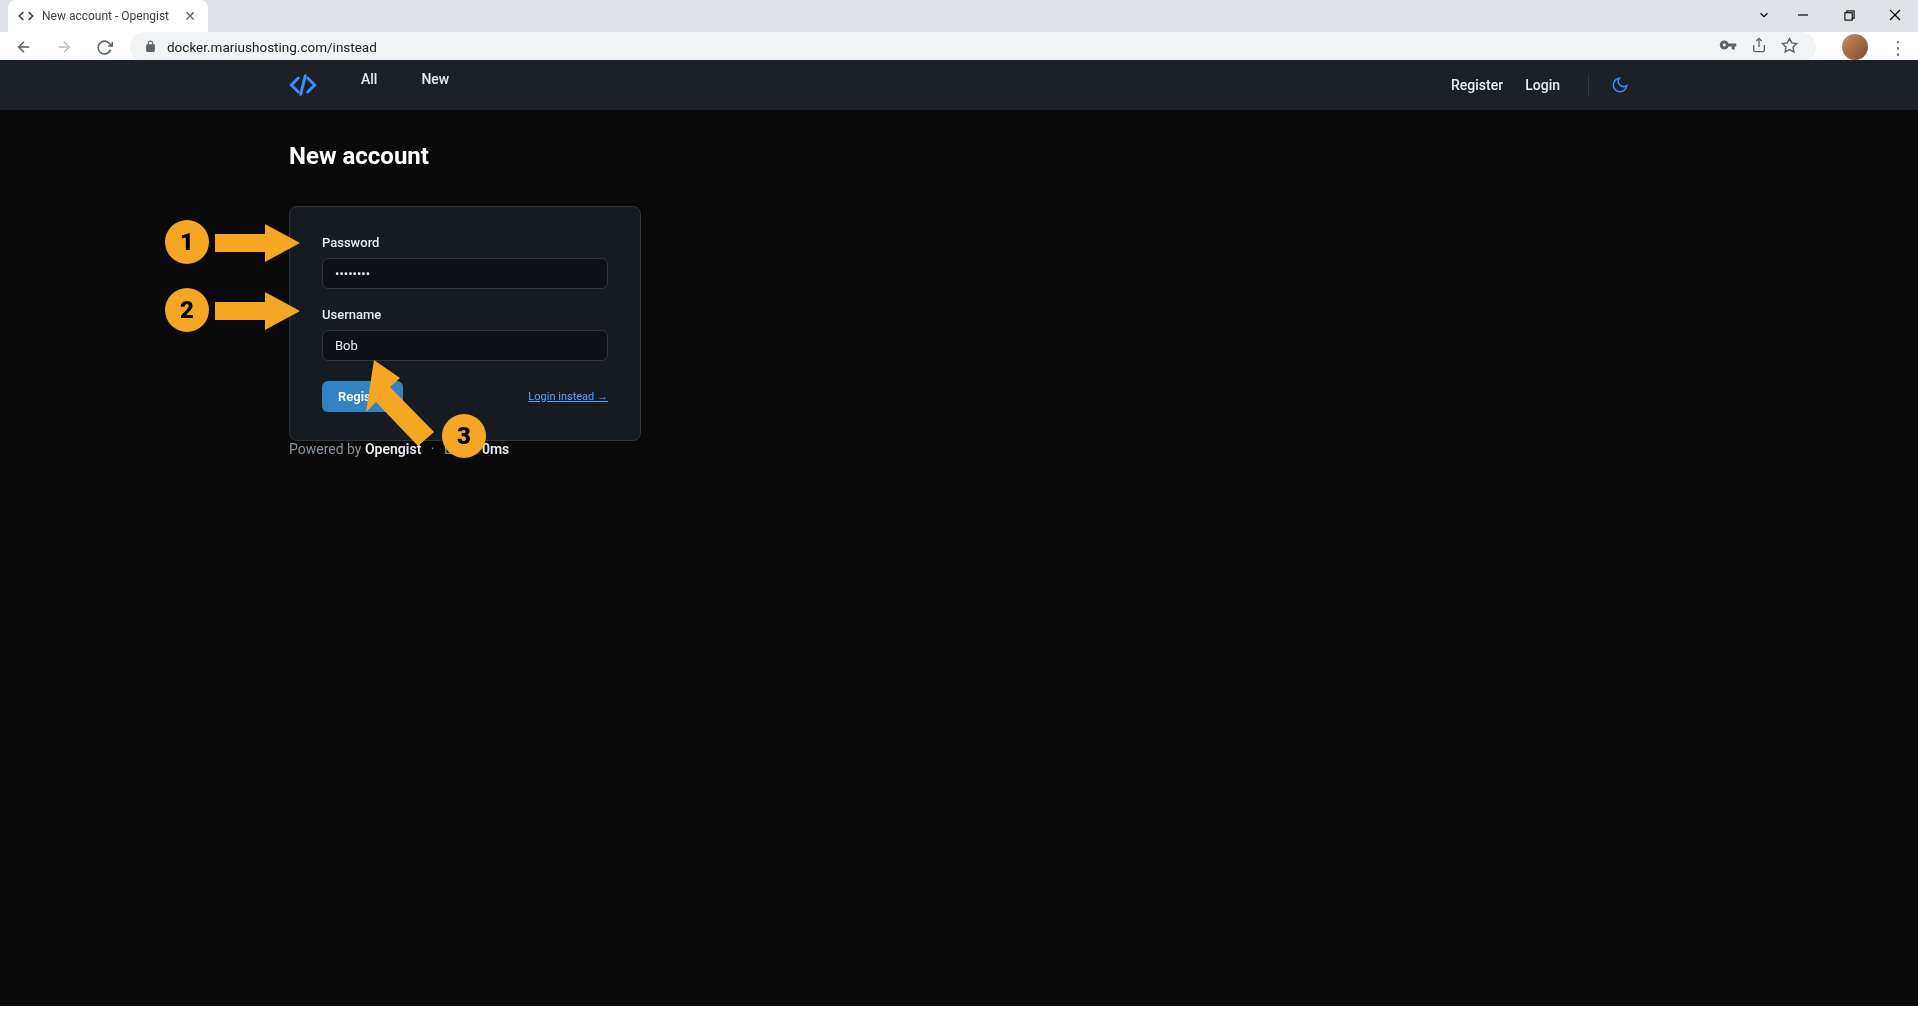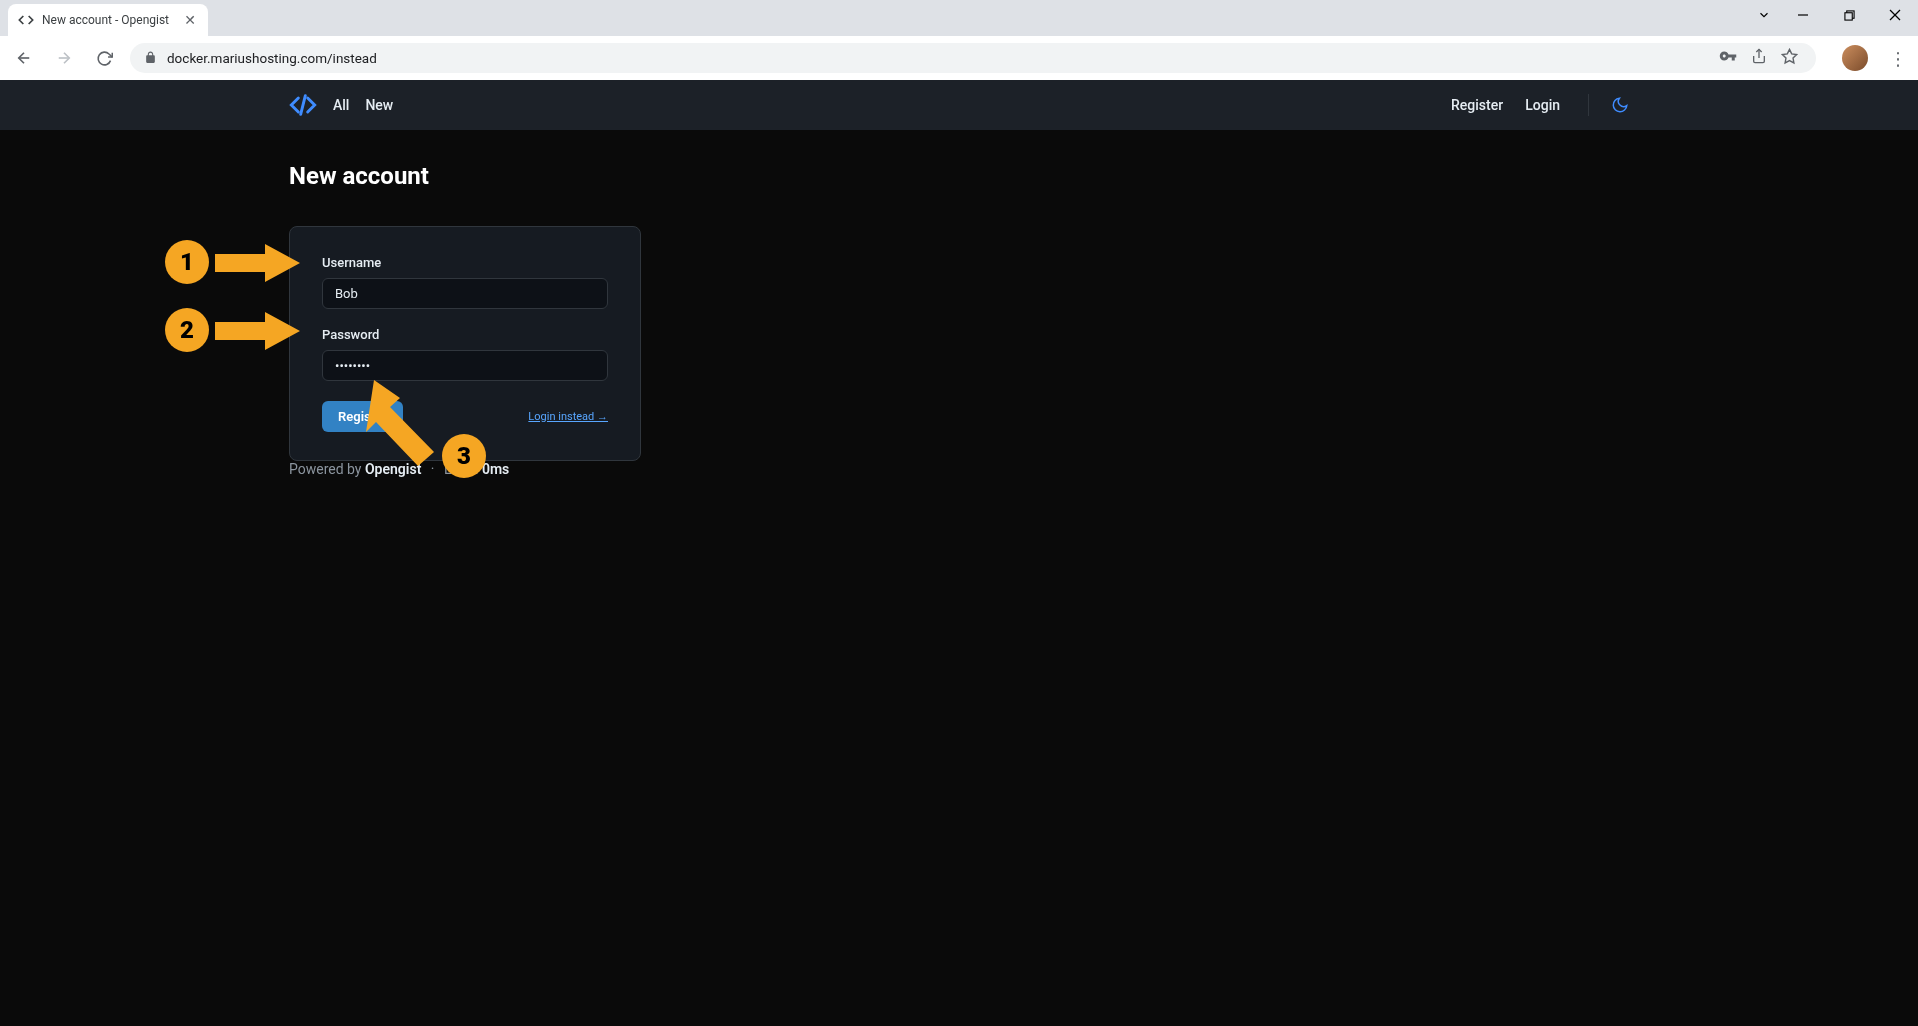--- a/index.html
+++ b/index.html
@@ -6,7 +6,7 @@
     body { width: 1918px; height: 1026px; overflow: hidden; background: #fff; }
 
     
-    .browser-chrome { background: #dee1e6; height: 80px; display: flex; flex-direction: column; }
+    .browser-chrome { background: #dee1e6; height: 60px; display: flex; flex-direction: column; }
     .tab-bar { height: 36px; display: flex; align-items: flex-end; padding-left: 8px; gap: 0; position: relative; }
     .tab { background: #fff; height: 32px; min-width: 200px; border-radius: 8px 8px 0 0; display: flex; align-items: center; padding: 0 10px; gap: 8px; position: relative; }
     .tab-favicon { width: 16px; height: 16px; display: flex; align-items: center; justify-content: center; }

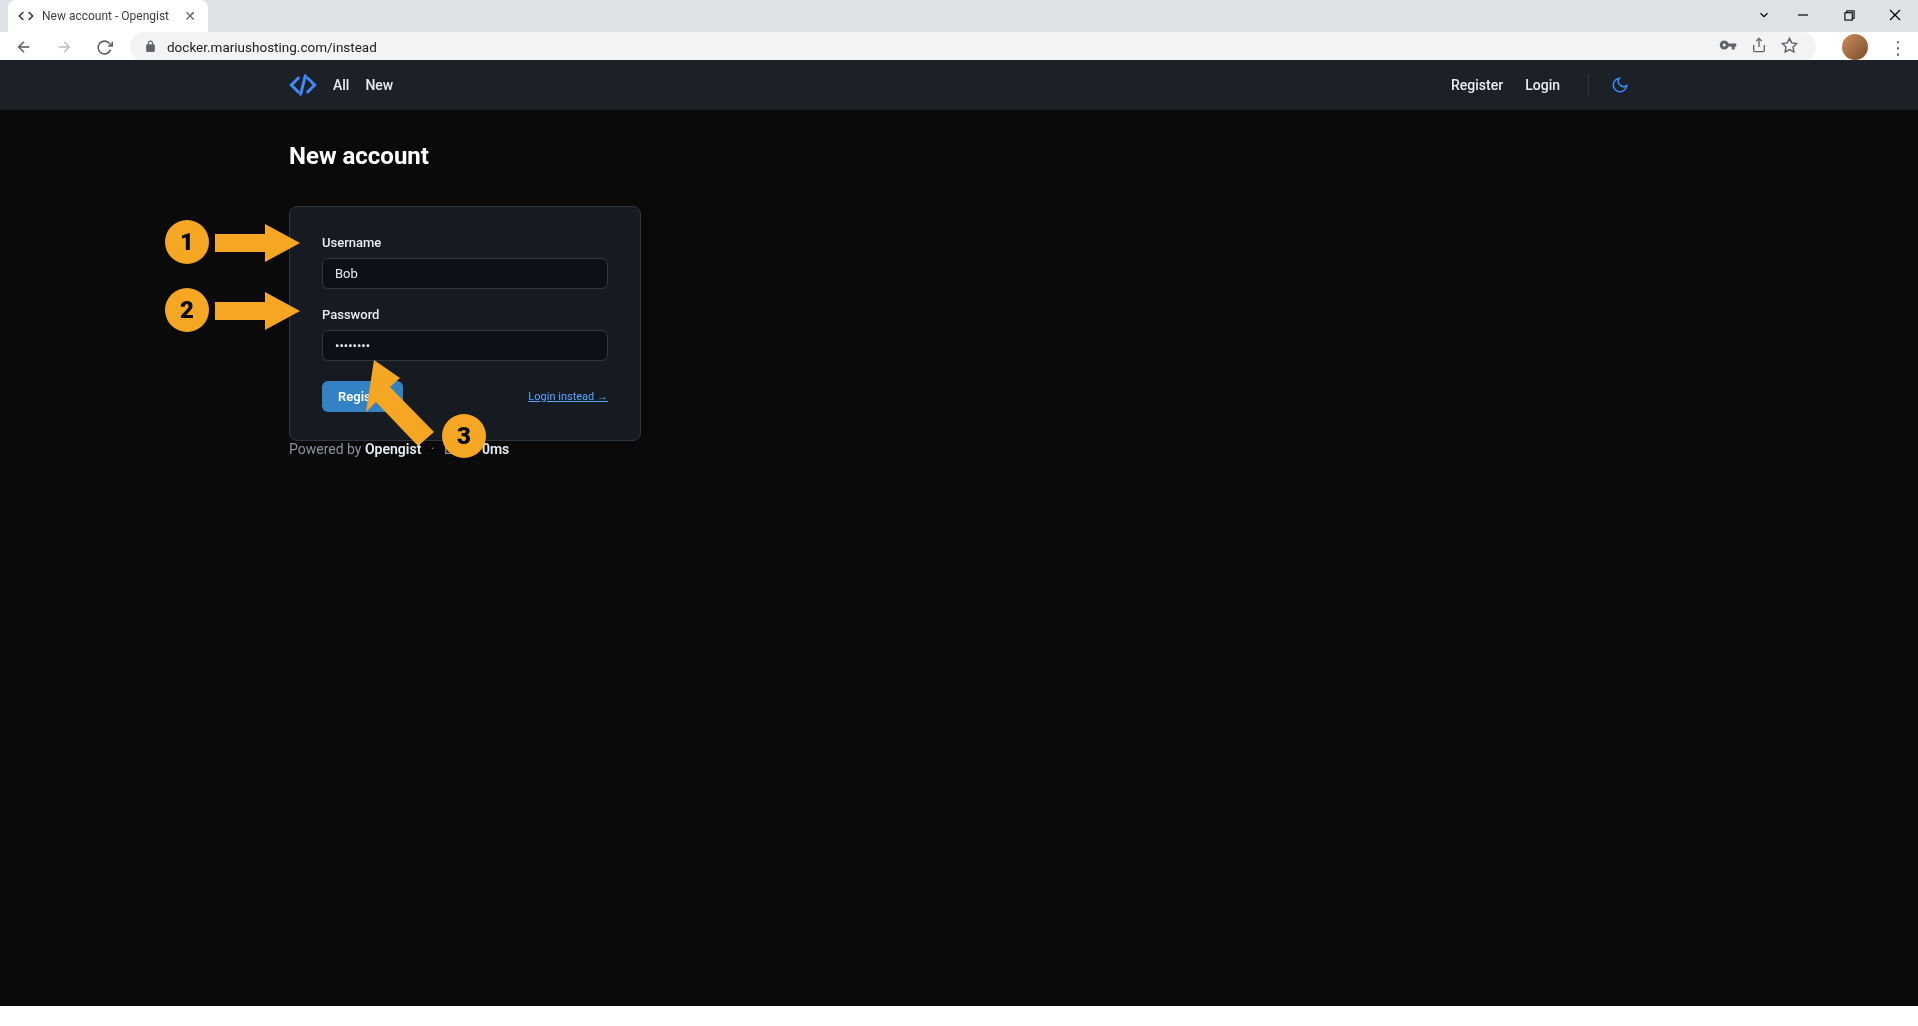--- a/index.html
+++ b/index.html
@@ -30,7 +30,7 @@
     .app { background: #0a0a0a; height: 946px; color: #e6edf3; position: relative; }
     .app-nav { background: #1c2128; height: 50px; display: flex; align-items: center; justify-content: center; }
     .app-nav-inner { width: 1360px; display: flex; align-items: center; justify-content: space-between; padding: 0 10px; }
-    .nav-left { display: flex; align-items: center; gap: 16px; }
+    .nav-left { display: flex; gap: 44px; }
     .nav-right { display: flex; align-items: center; gap: 22px; }
     .logo { display: flex; align-items: center; }
     .nav-link { font-size: 14px; color: #e6edf3; font-weight: 500; cursor: pointer; }

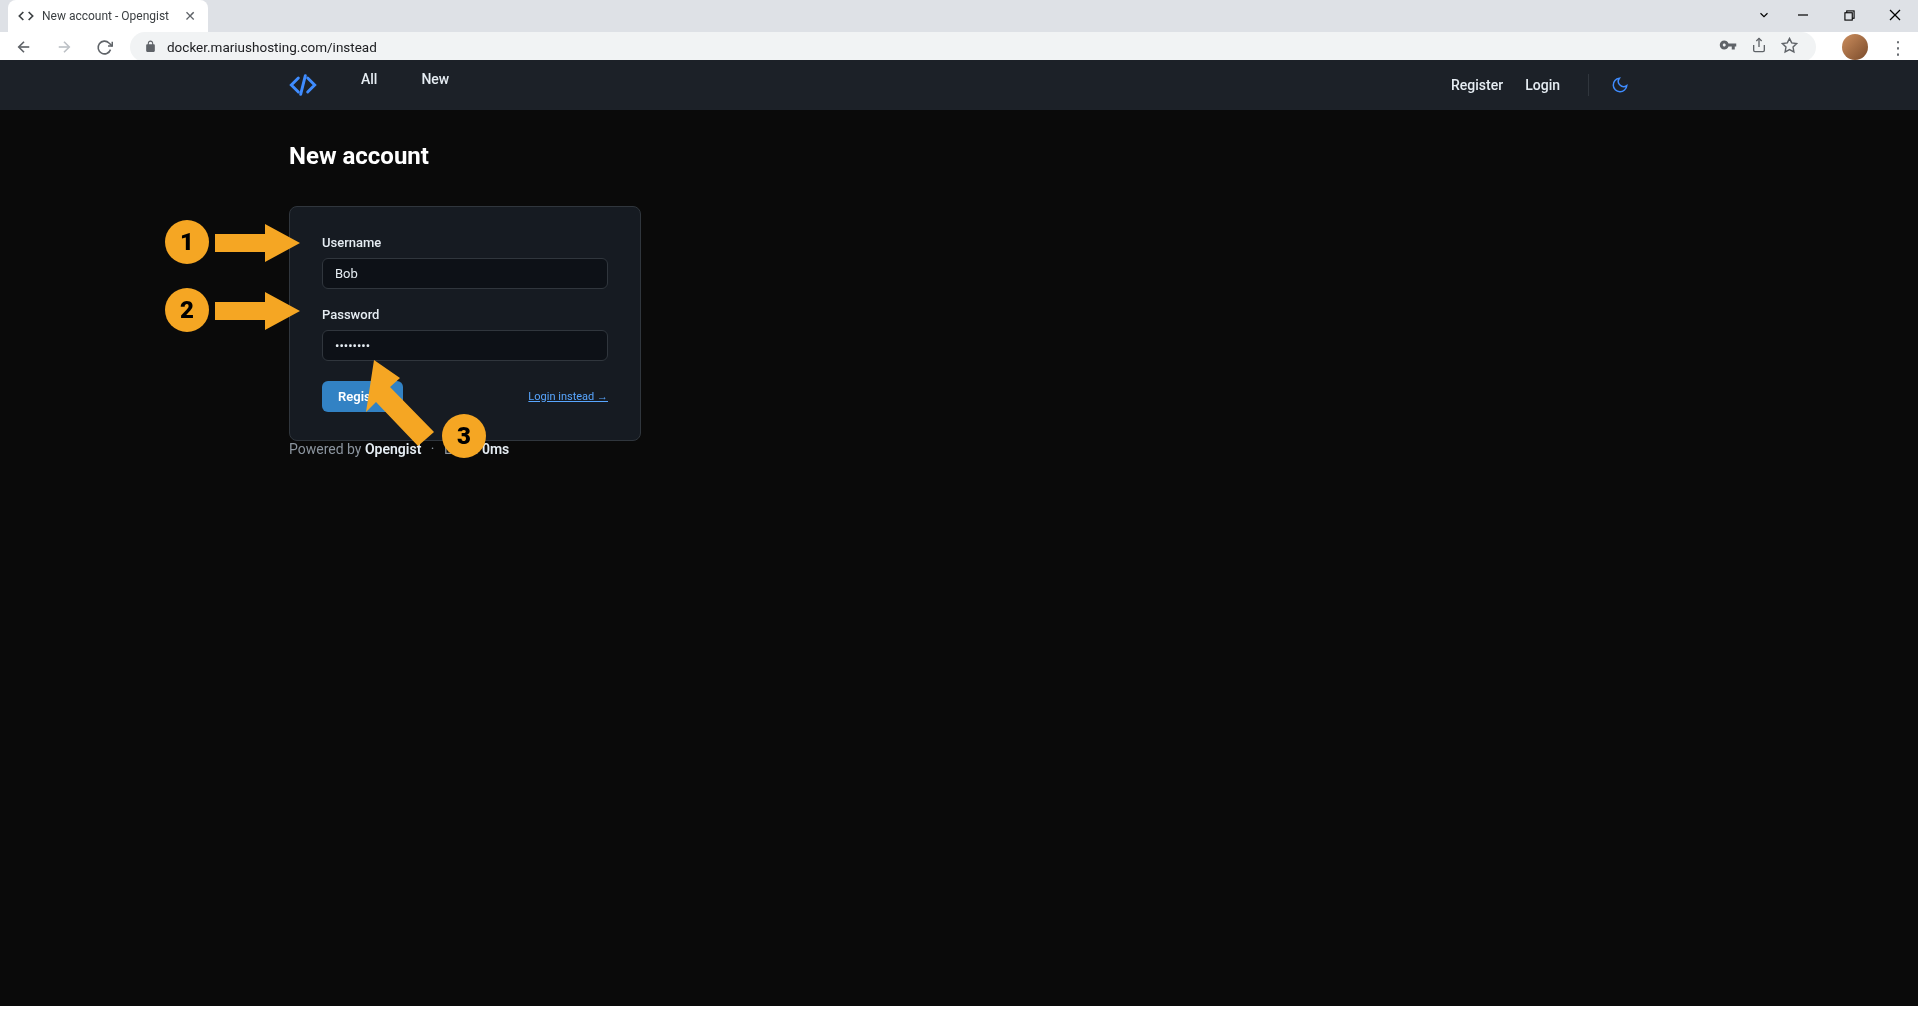--- a/index.html
+++ b/index.html
@@ -173,12 +173,12 @@
 
     <div class="form-card">
       <div class="field-group">
+        <label class="field-label">Password</label>
+        <input class="text-input" type="text" value="••••••••" style="">
+      </div>
+      <div class="field-group">
         <label class="field-label">Username</label>
         <input class="text-input" type="text" value="Bob" style="">
-      </div>
-      <div class="field-group">
-        <label class="field-label">Password</label>
-        <input class="text-input" type="text" value="••••••••" style="">
       </div>
       <div class="form-actions">
         <button class="btn-primary">Register</button>

